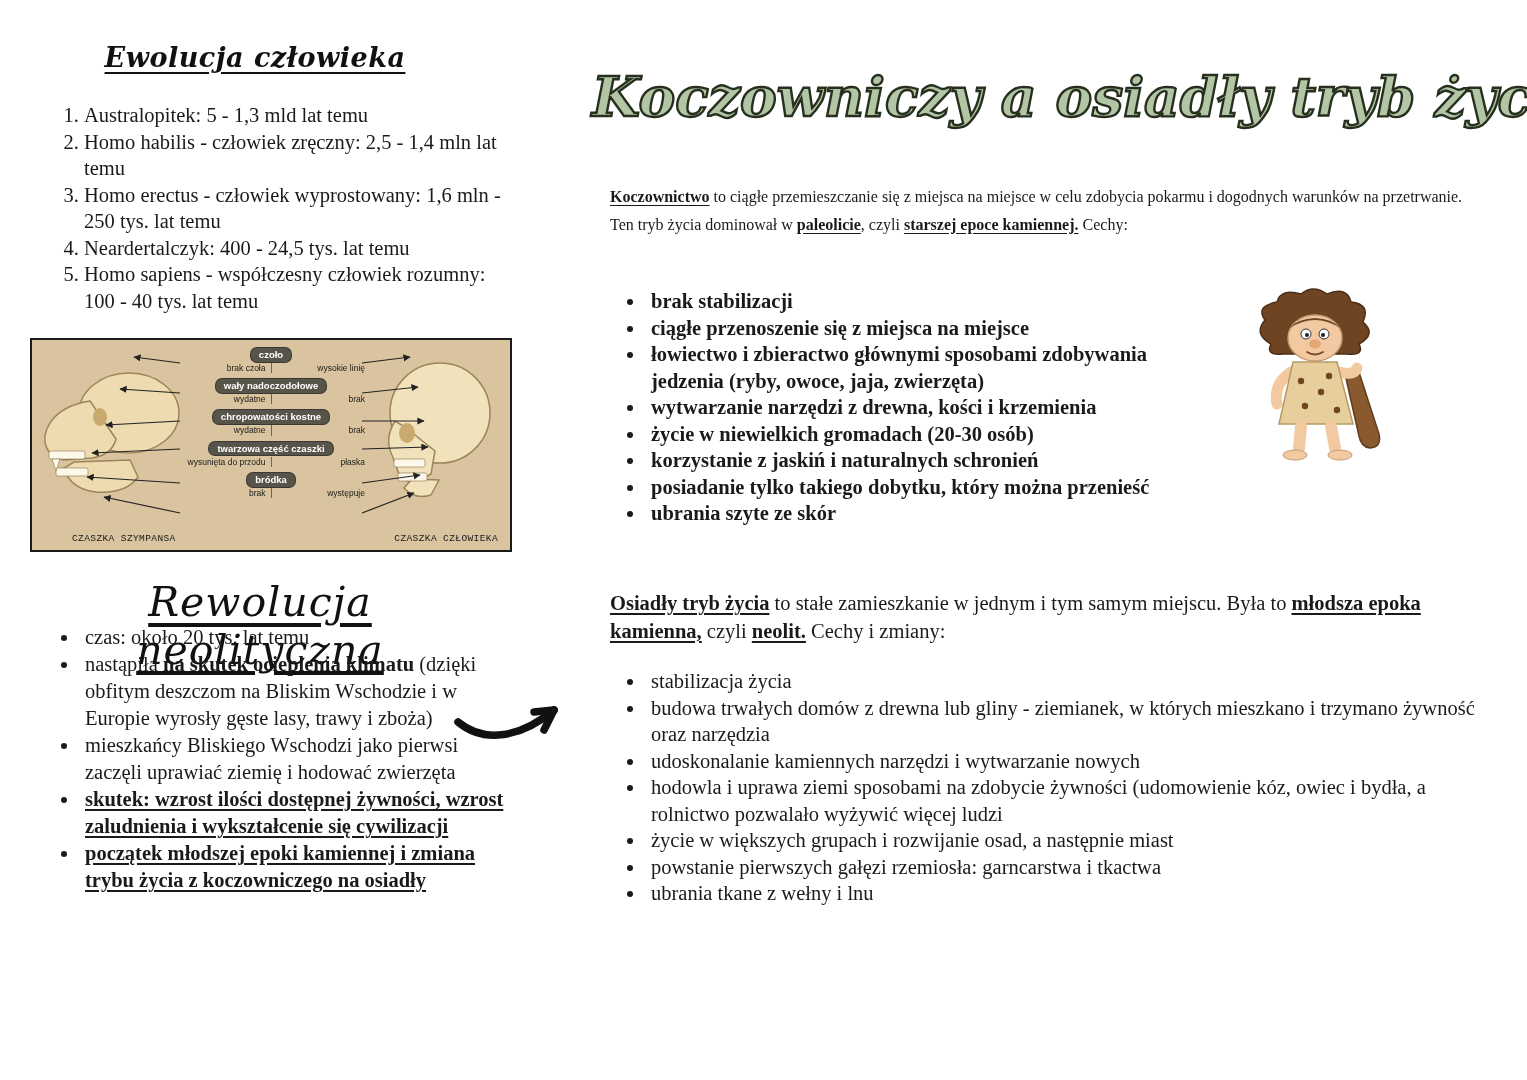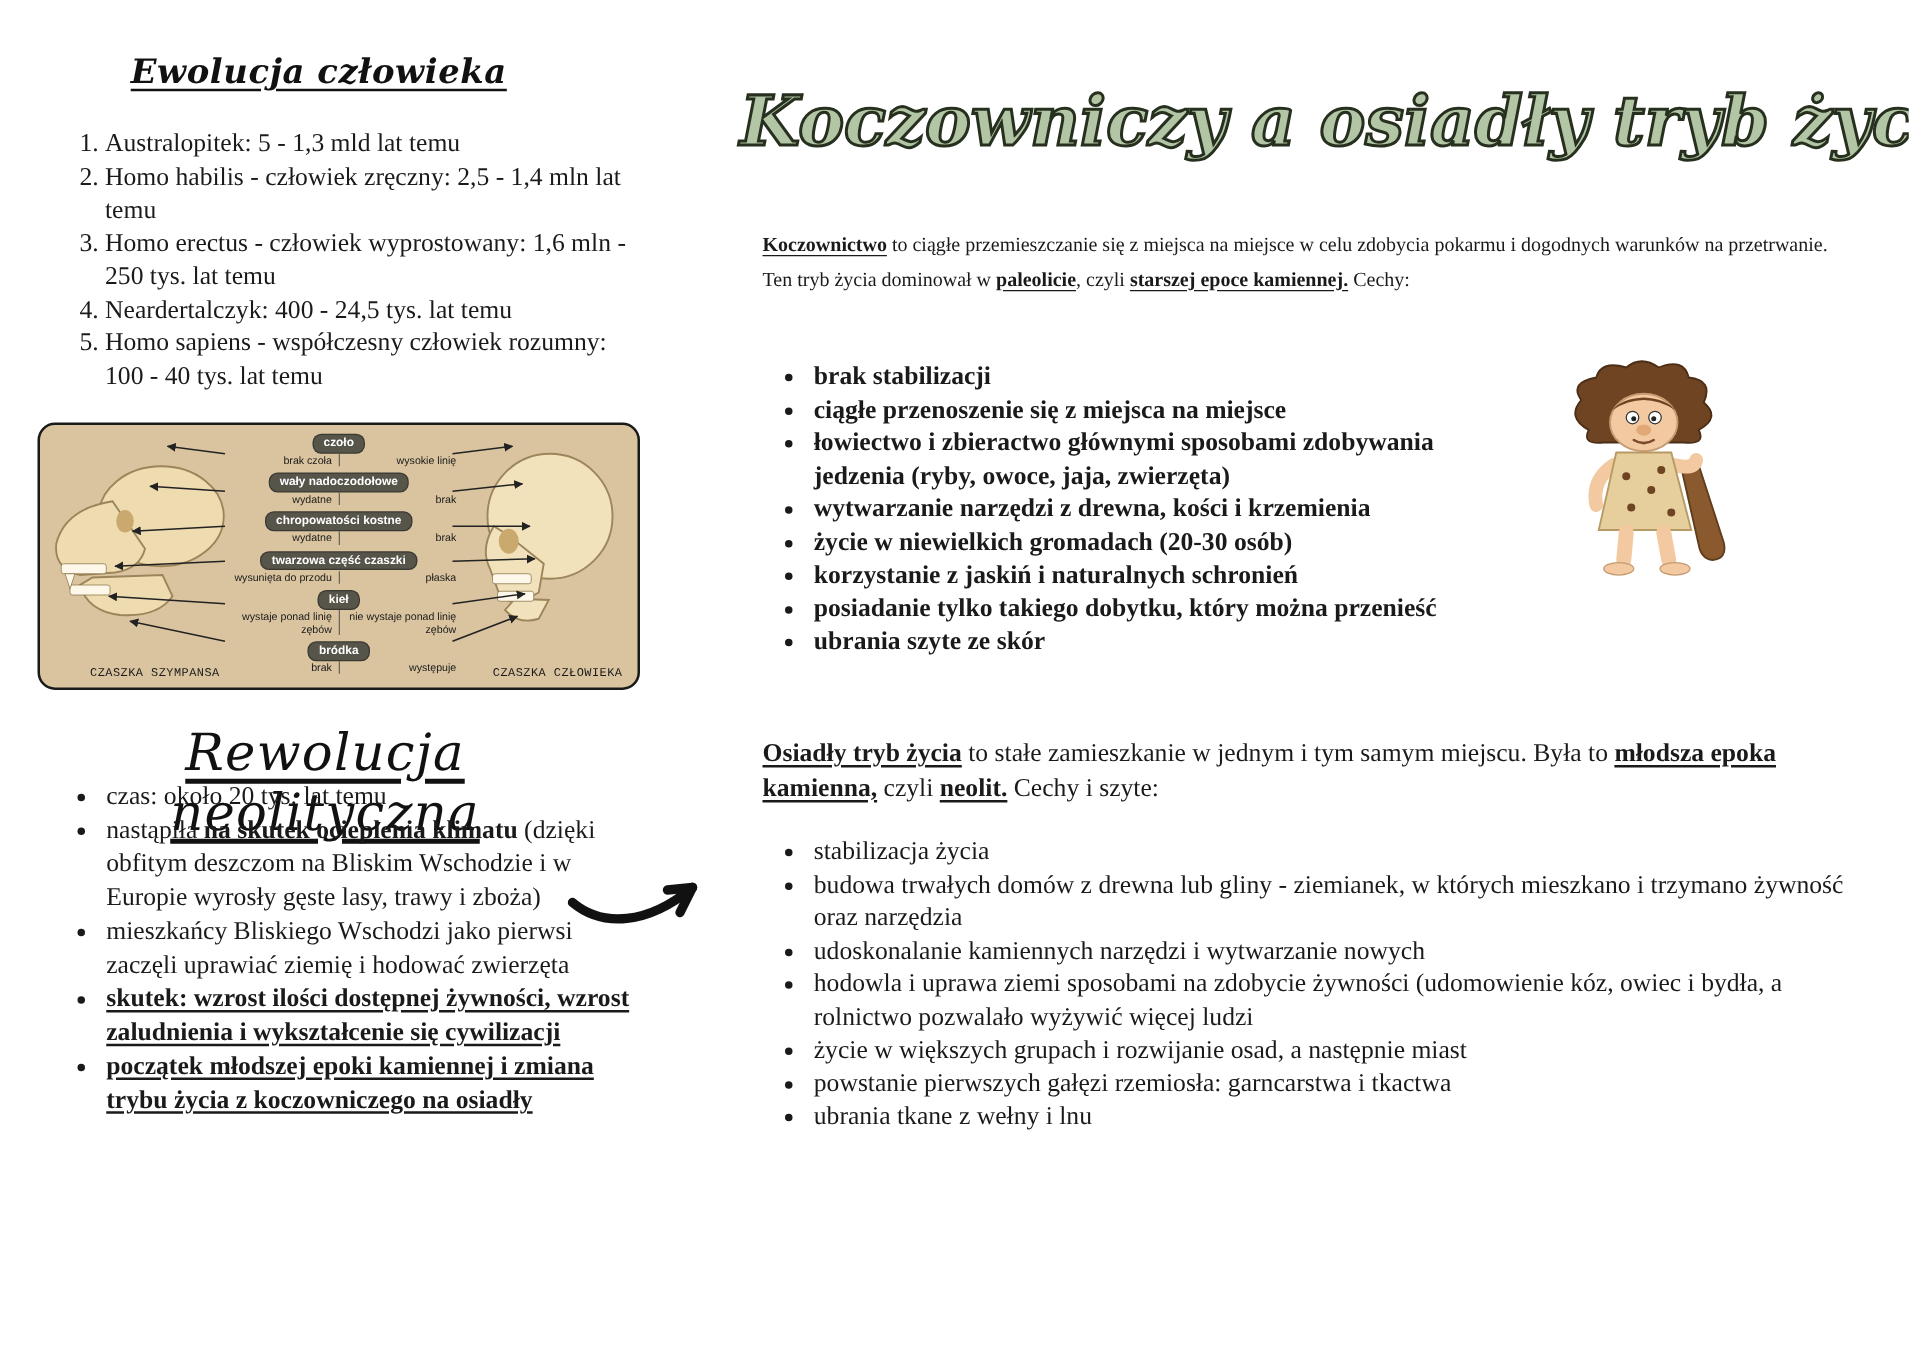--- a/index.html
+++ b/index.html
@@ -12,7 +12,7 @@
   .b{font-weight:700;}
   .u{text-decoration:underline;text-underline-offset:3px;}
   ol,ul{margin:0;}
-  figure{margin:0;border-radius:14px;}
+  figure{margin:0;}
 
   
   #evolution-title{

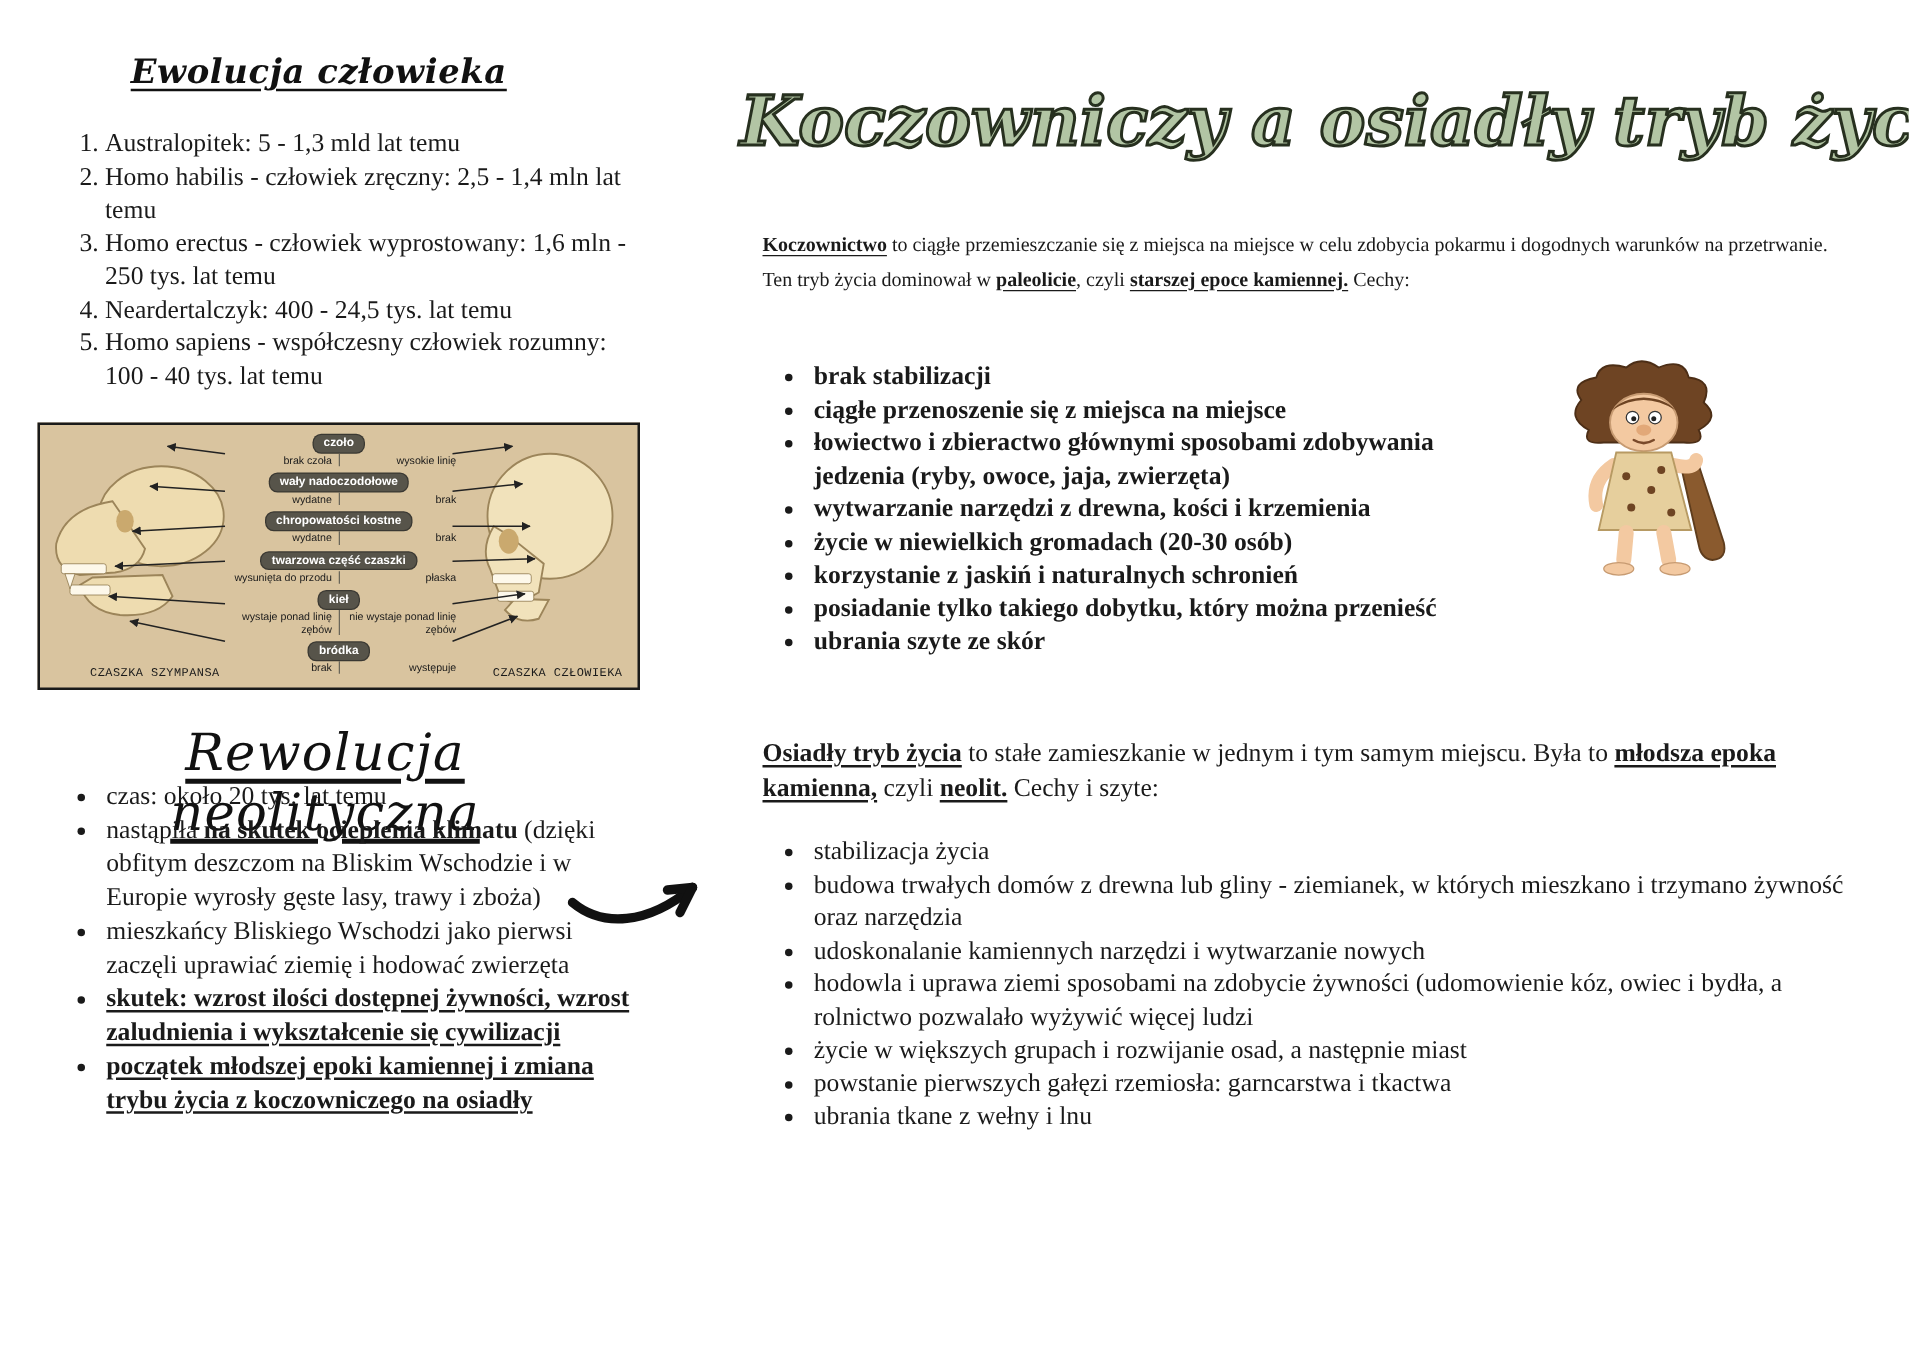--- a/index.html
+++ b/index.html
@@ -165,10 +165,6 @@
             <span>wysunięta do przodu</span>
             <span>płaska</span>
           </div></div>
-        <div class="skull-row"><div class="skull-row-header">kieł</div><div class="skull-row-sub">
-            <span>wystaje ponad linię zębów</span>
-            <span>nie wystaje ponad linię zębów</span>
-          </div></div>
         <div class="skull-row"><div class="skull-row-header">bródka</div><div class="skull-row-sub">
             <span>brak</span>
             <span>występuje</span>

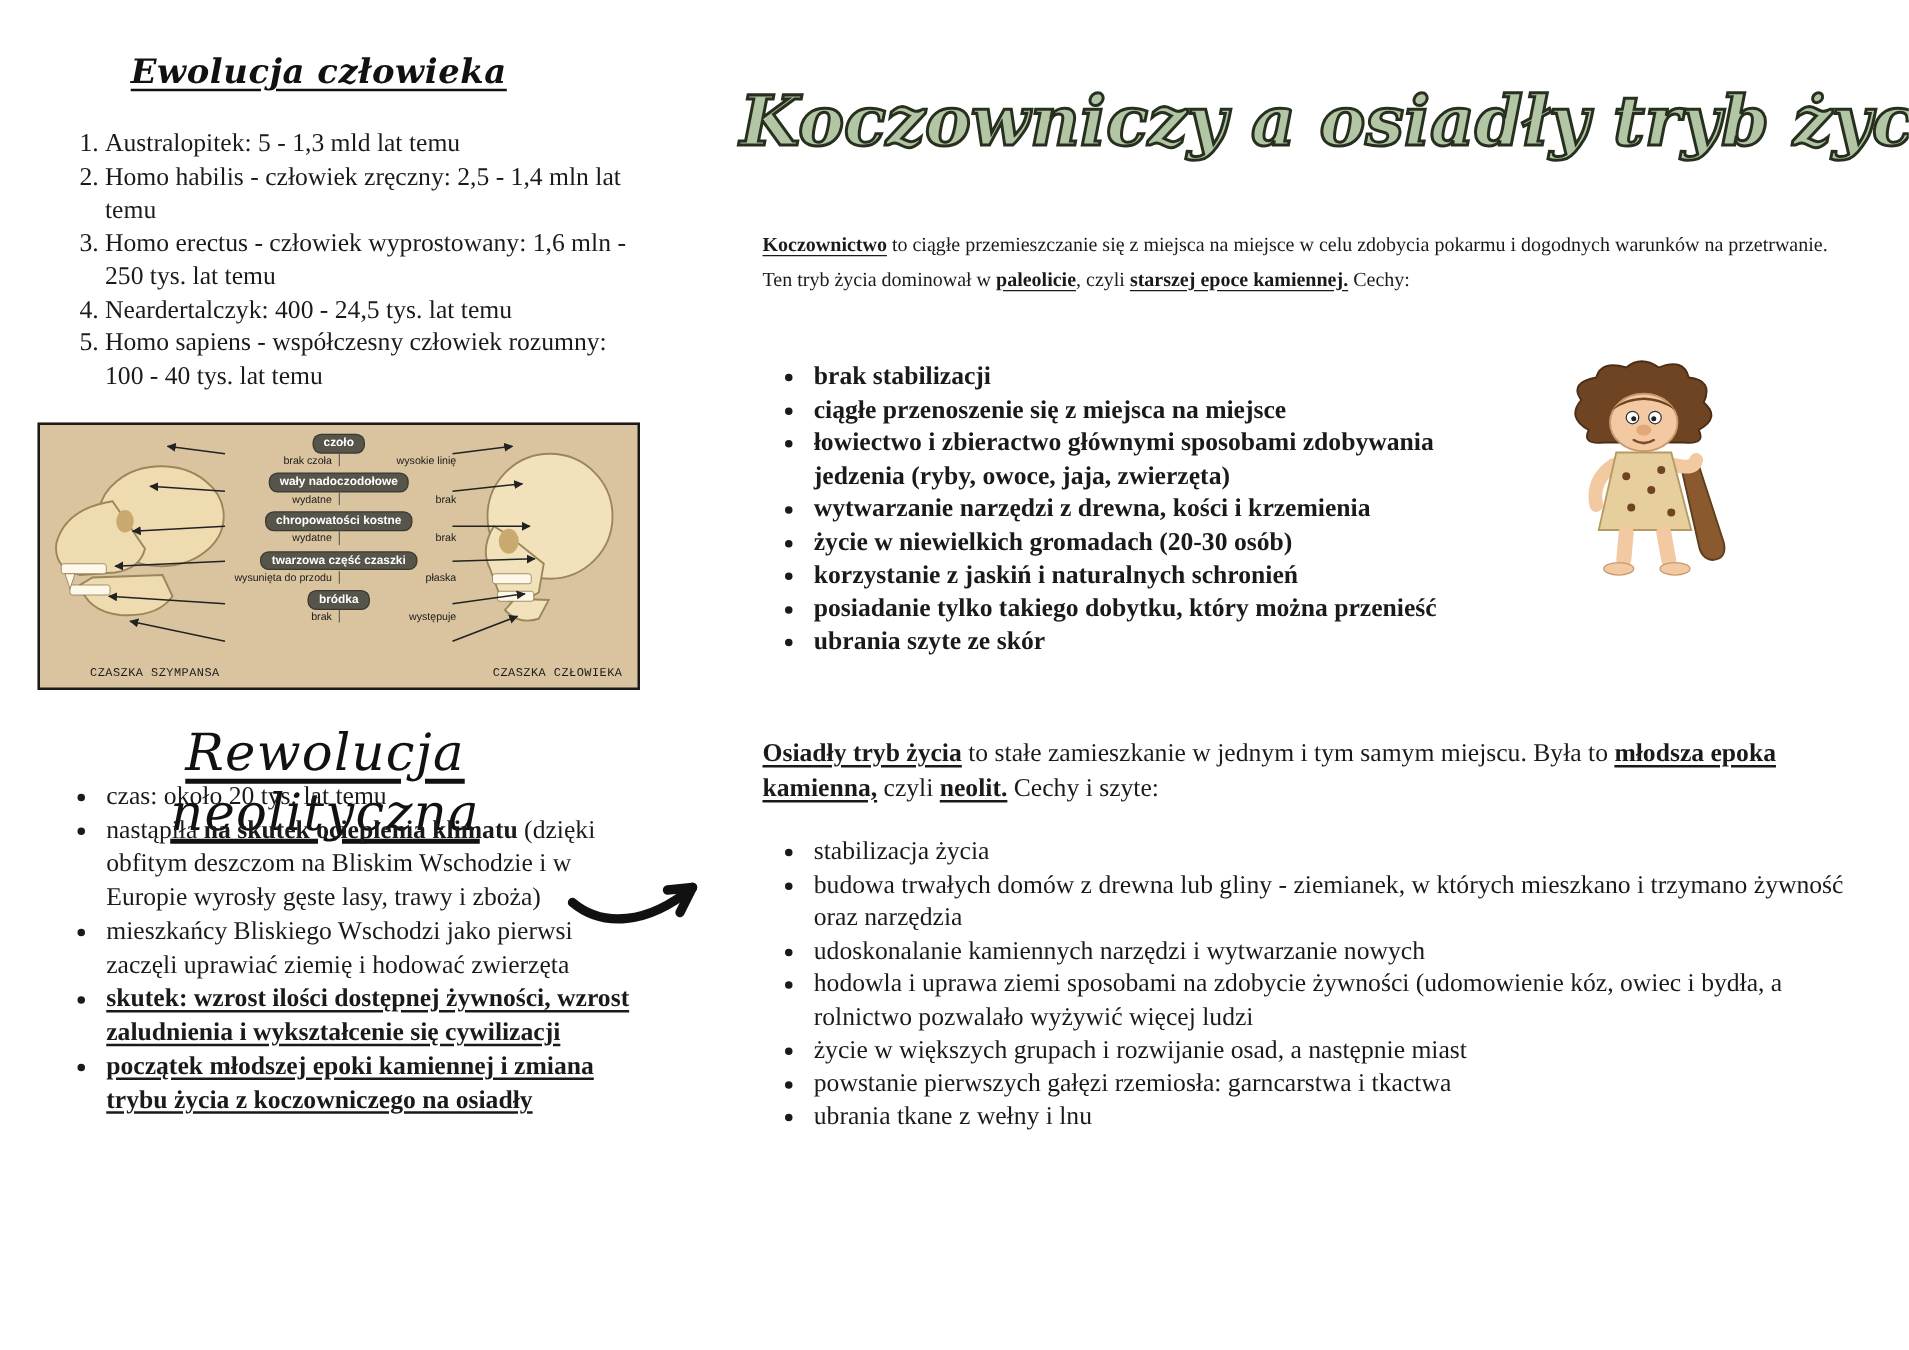--- a/index.html
+++ b/index.html
@@ -239,7 +239,7 @@
     <ellipse cx="97" cy="169" rx="12" ry="5" fill="#f3c9a1" stroke="#c79b72" stroke-width="1"></ellipse>
   </svg>
 
-  <p id="settled-intro"><span class="b u">Osiadły tryb życia</span><span> to stałe zamieszkanie w jednym i tym samym miejscu. Była to </span><span class="b u">młodsza epoka kamienna,</span><span> czyli </span><span class="b u">neolit.</span><span> Cechy i szyte:</span></p>
+  <p id="settled-intro"><span class="b u">Osiadły tryb życia</span><span> to stałe zamieszkanie w jednym i tym samym miejscu. Była to </span><span class="b u">młodsza epoka kamienna,</span><span> czyli </span><span class="b u">neolit.</span><span> Cechy i zmiany:</span></p>
 
   <ul id="settled-list">
       <li><span>stabilizacja życia</span></li>

